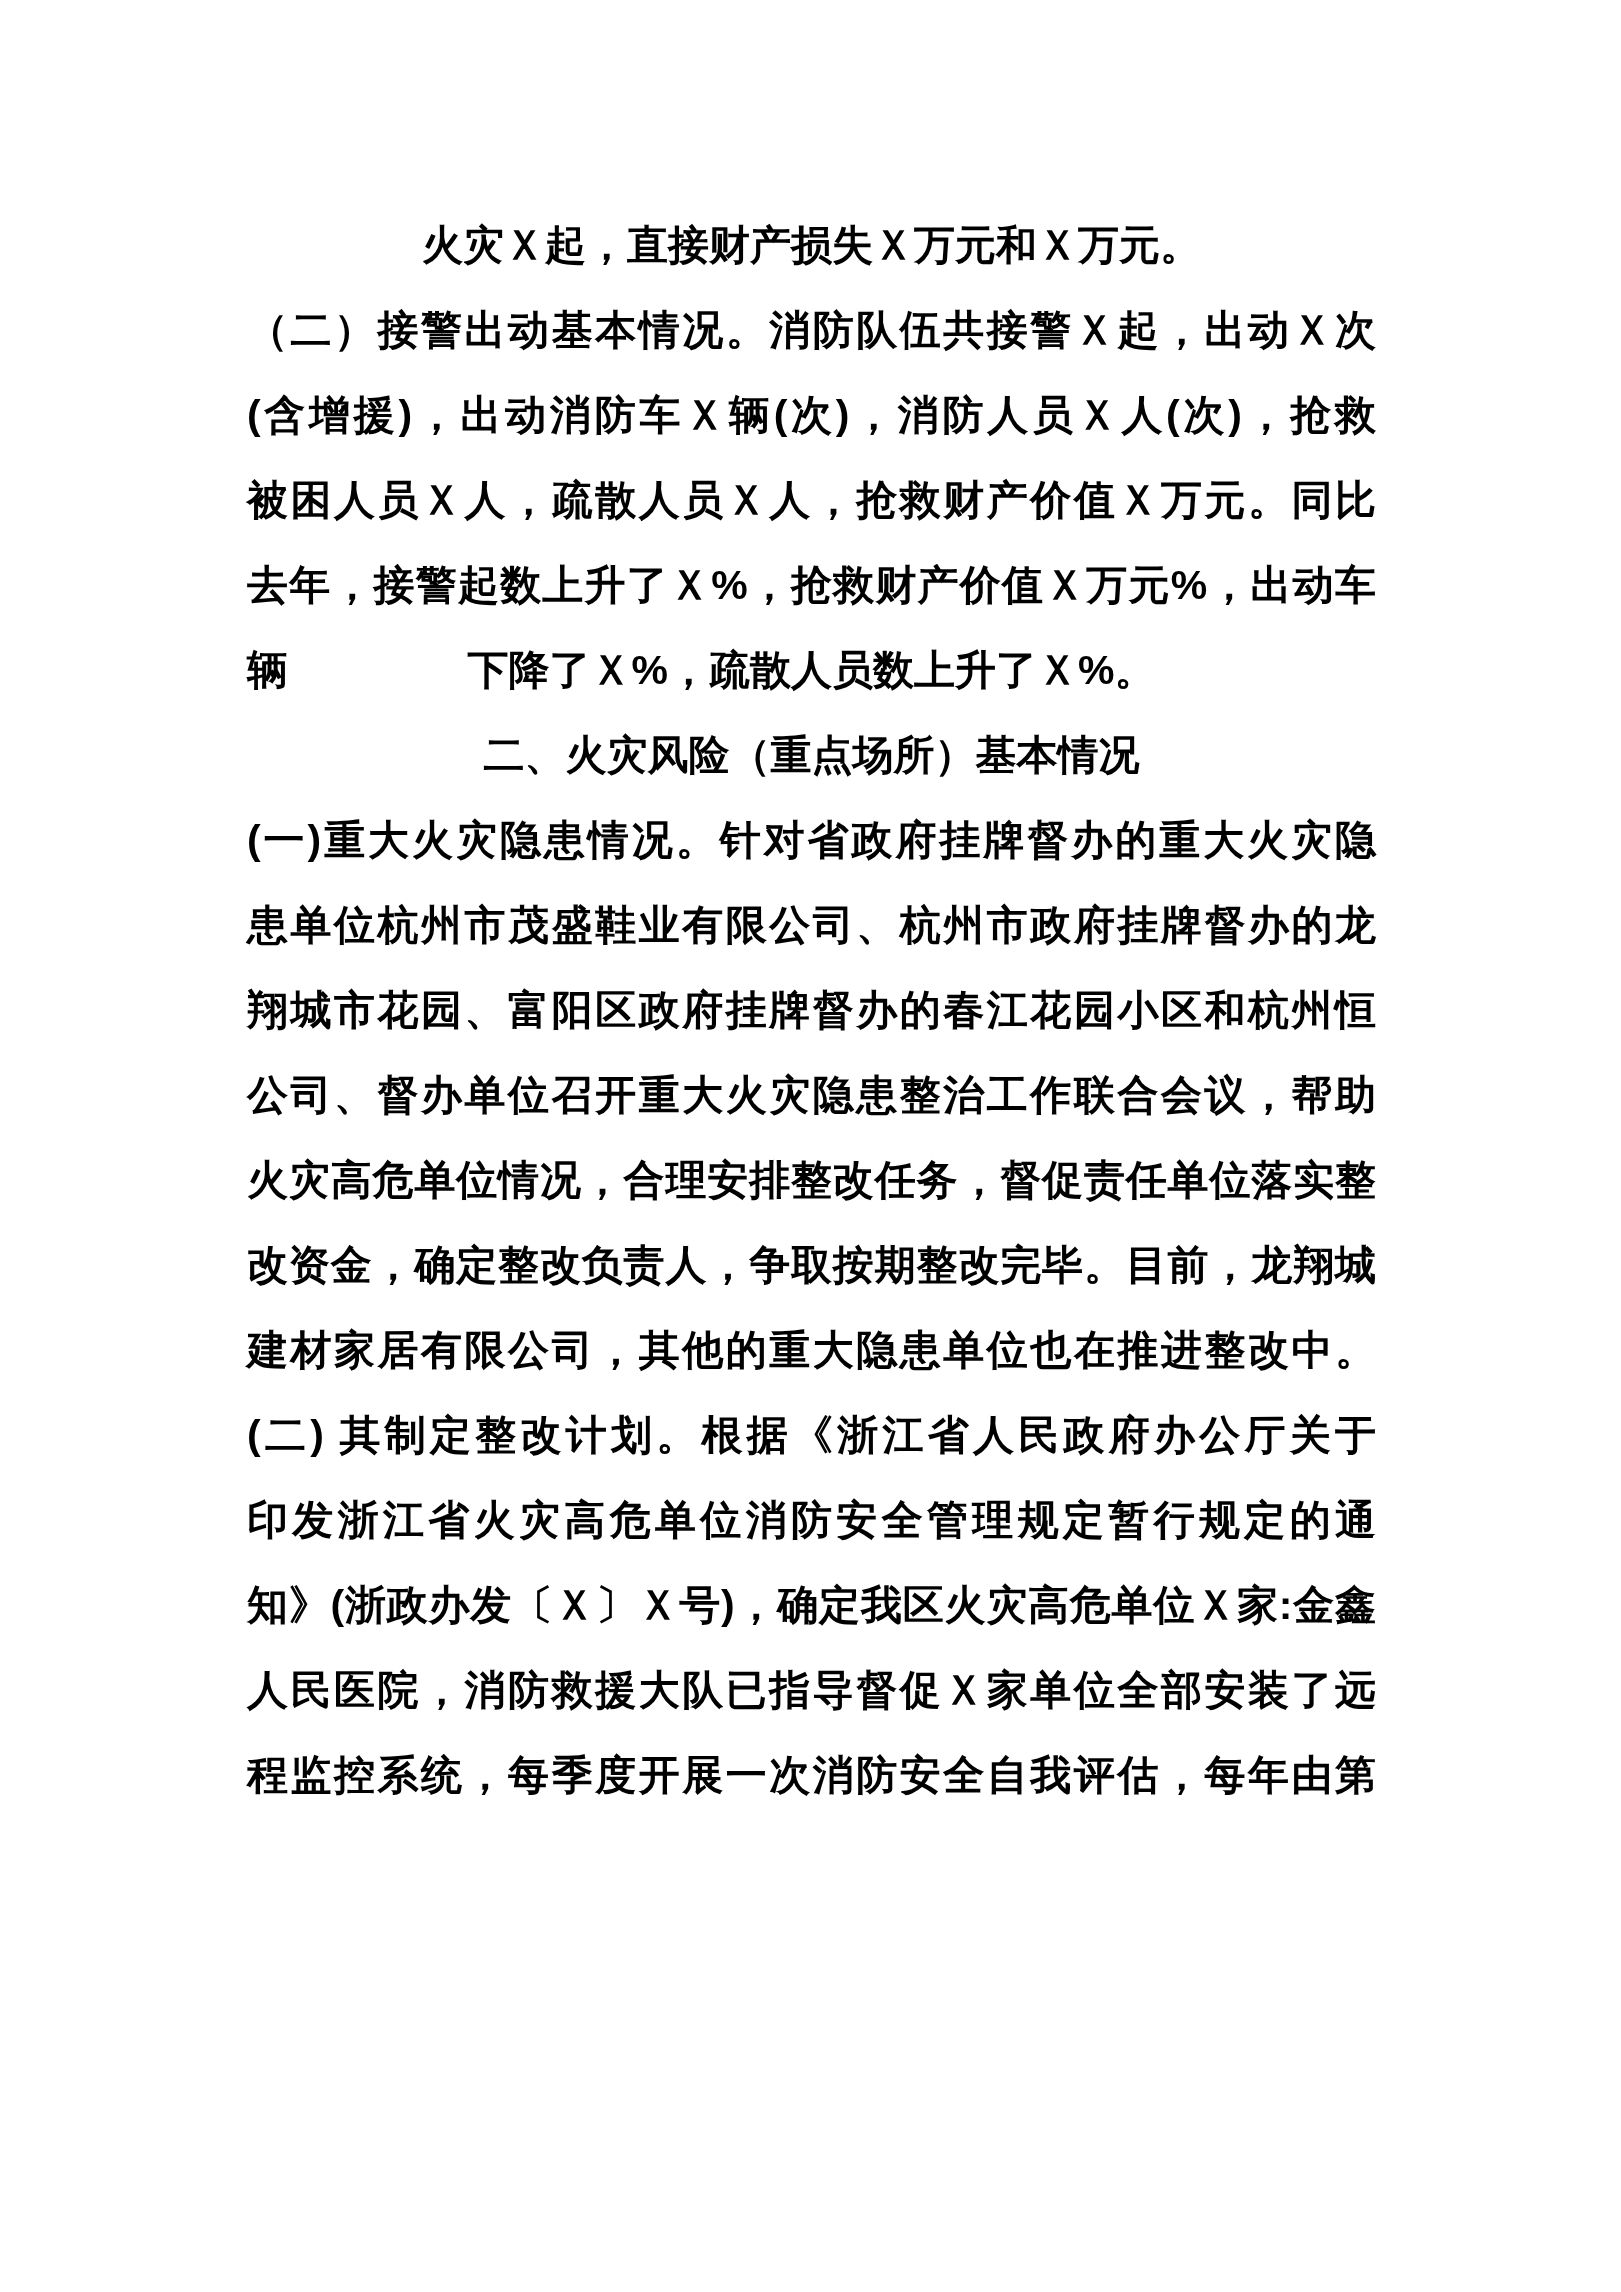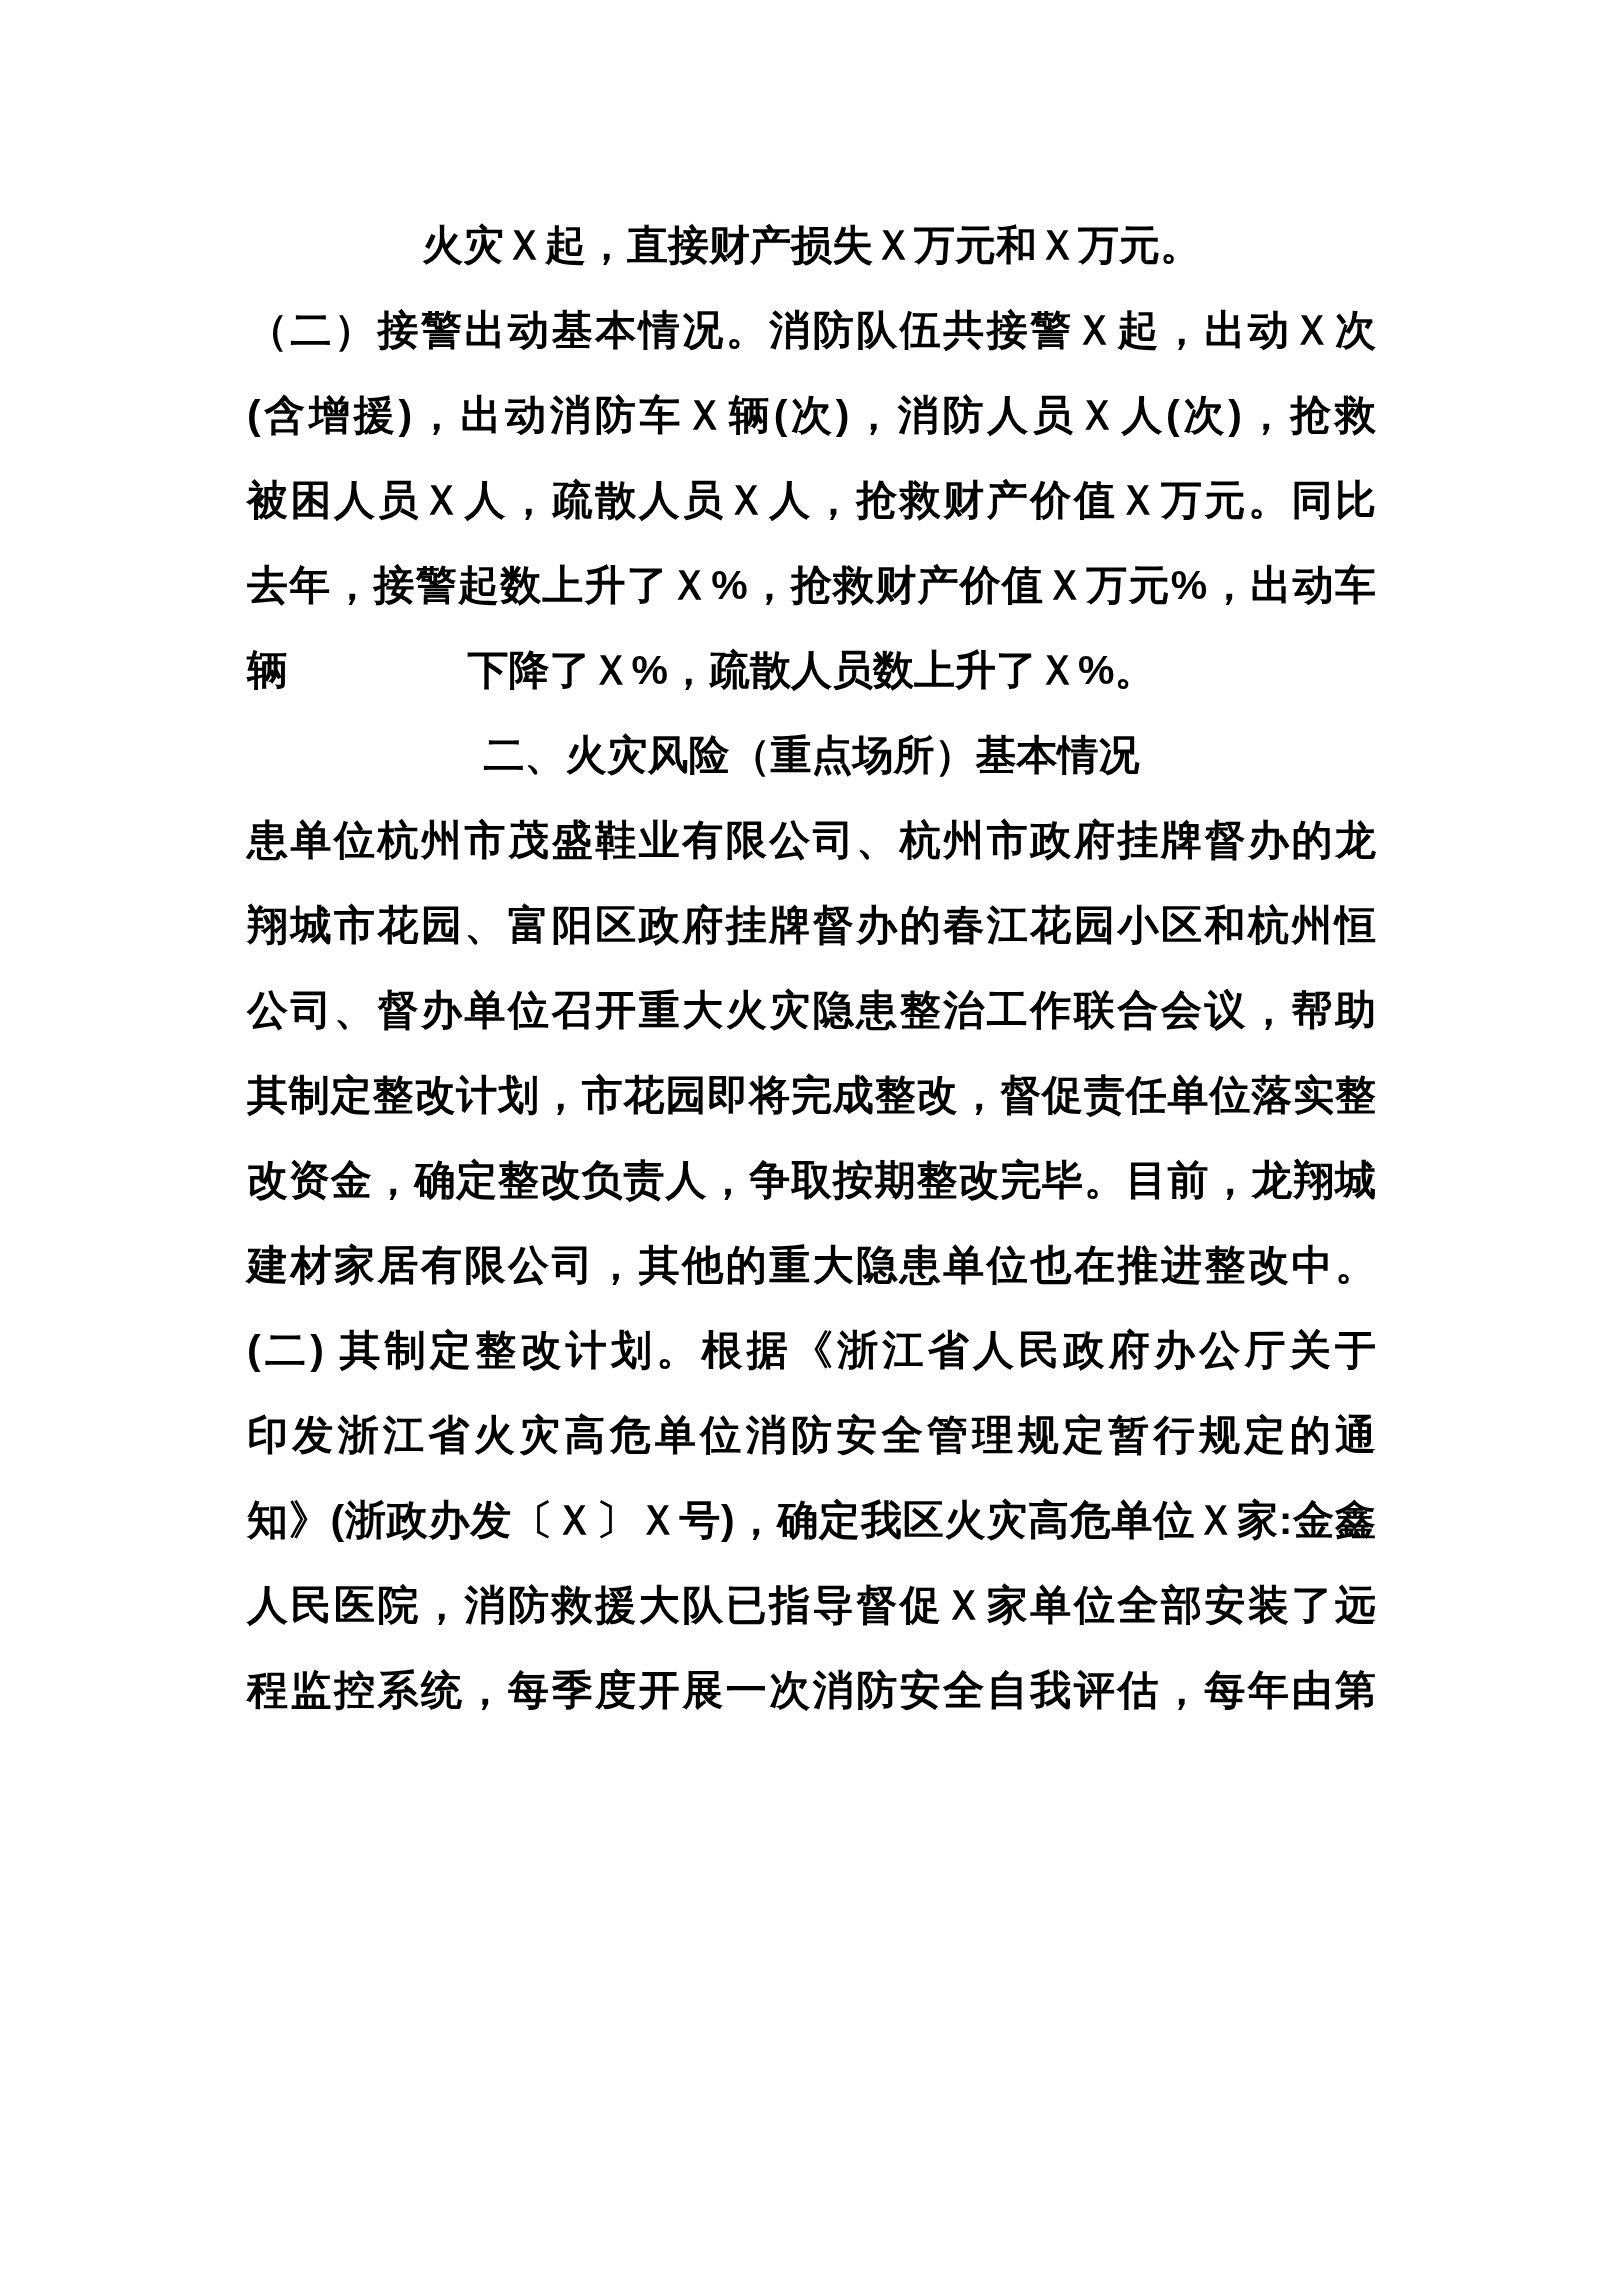--- a/index.html
+++ b/index.html
@@ -45,6 +45,7 @@
   <div class="line just">去年，接警起数上升了Ｘ%，抢救财产价值Ｘ万元%，出动车辆</div>
   <div class="line">下降了Ｘ%，疏散人员数上升了Ｘ%。</div>
   <div class="line">二、火灾风险（重点场所）基本情况</div>
+  <div class="line just">(一)重大火灾隐患情况。针对省政府挂牌督办的重大火灾隐</div>
   <div class="line just">患单位杭州市茂盛鞋业有限公司、杭州市政府挂牌督办的龙</div>
   <div class="line just">翔城市花园、富阳区政府挂牌督办的春江花园小区和杭州恒</div>
   <div class="line just">公司、督办单位召开重大火灾隐患整治工作联合会议，帮助</div>

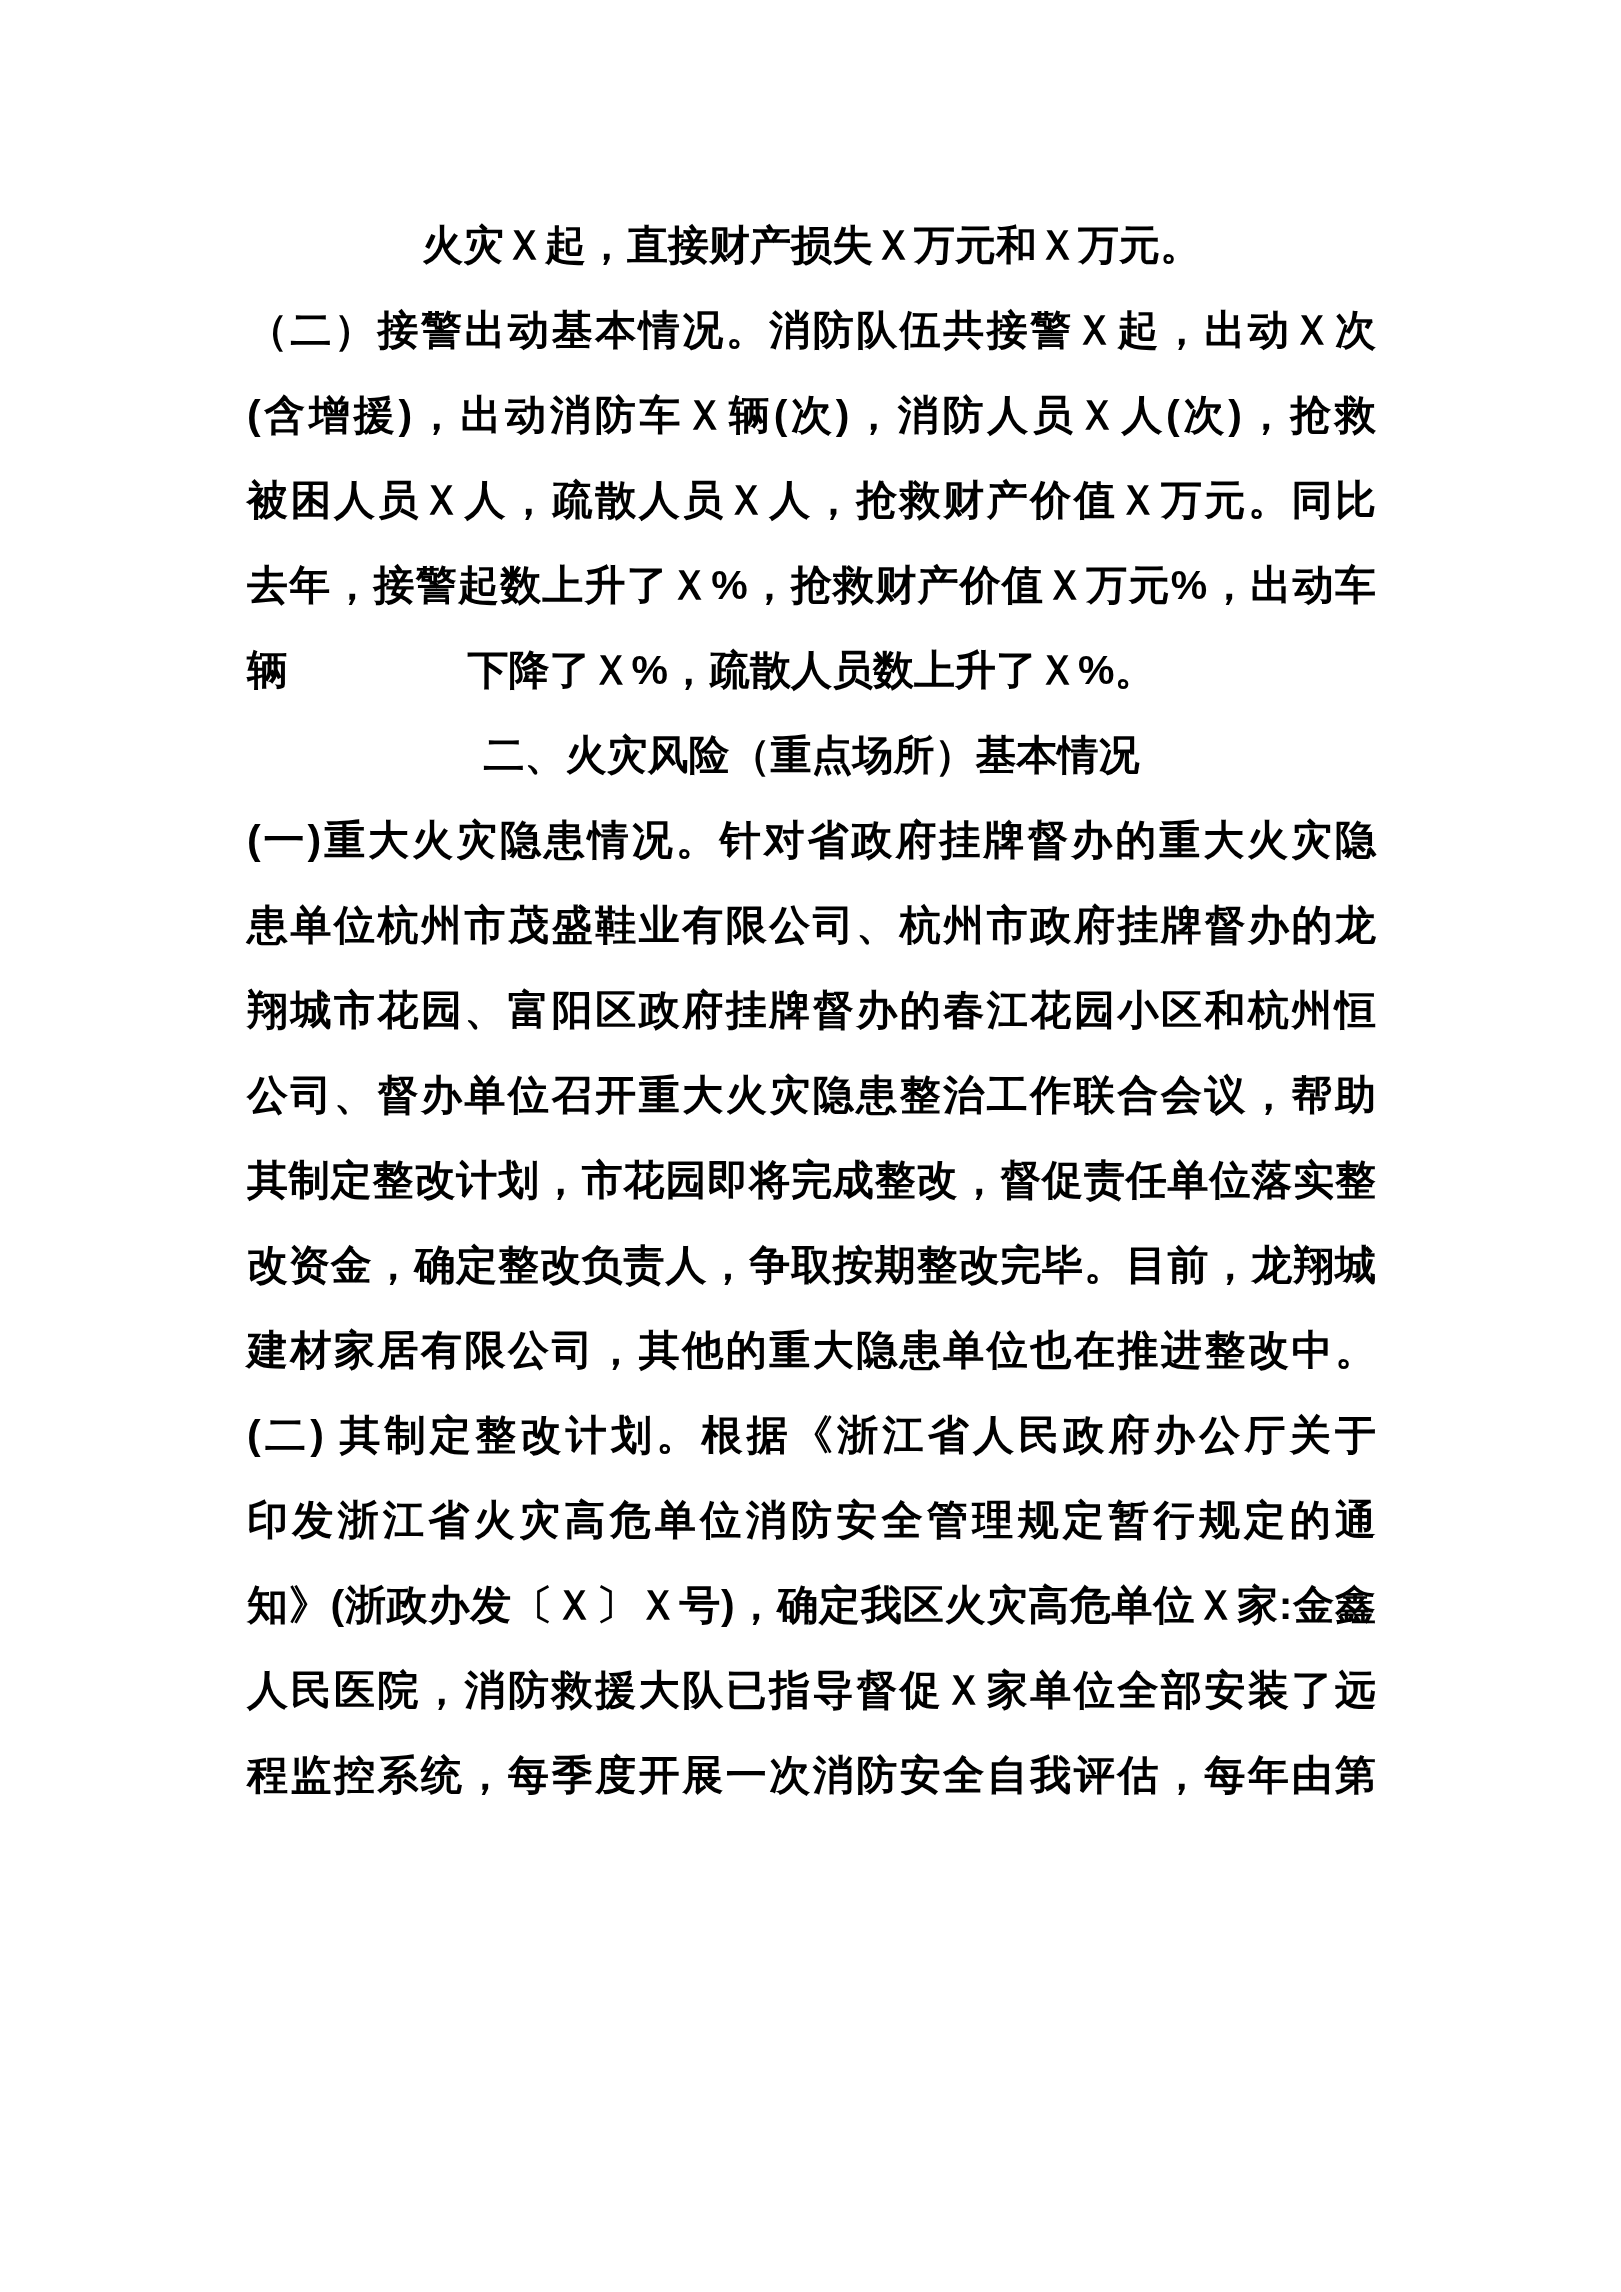--- a/index.html
+++ b/index.html
@@ -49,7 +49,7 @@
   <div class="line just">患单位杭州市茂盛鞋业有限公司、杭州市政府挂牌督办的龙</div>
   <div class="line just">翔城市花园、富阳区政府挂牌督办的春江花园小区和杭州恒</div>
   <div class="line just">公司、督办单位召开重大火灾隐患整治工作联合会议，帮助</div>
-  <div class="line just">其制定整改计划，市花园即将完成整改，督促责任单位落实整</div>
+  <div class="line just">火灾高危单位情况，合理安排整改任务，督促责任单位落实整</div>
   <div class="line just">改资金，确定整改负责人，争取按期整改完毕。目前，龙翔城</div>
   <div class="line just">建材家居有限公司，其他的重大隐患单位也在推进整改中。</div>
   <div class="line just">(二) 其制定整改计划。根据《浙江省人民政府办公厅关于</div>

